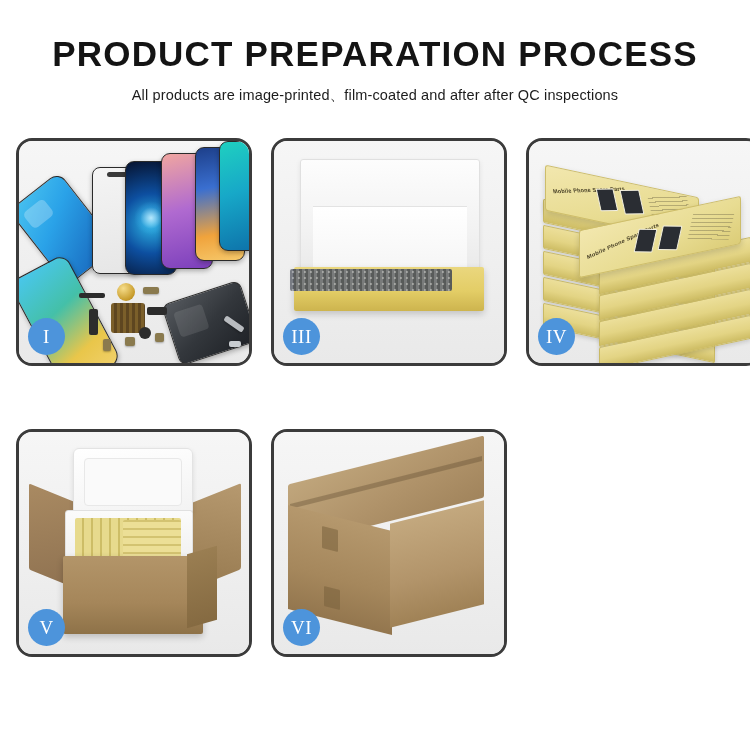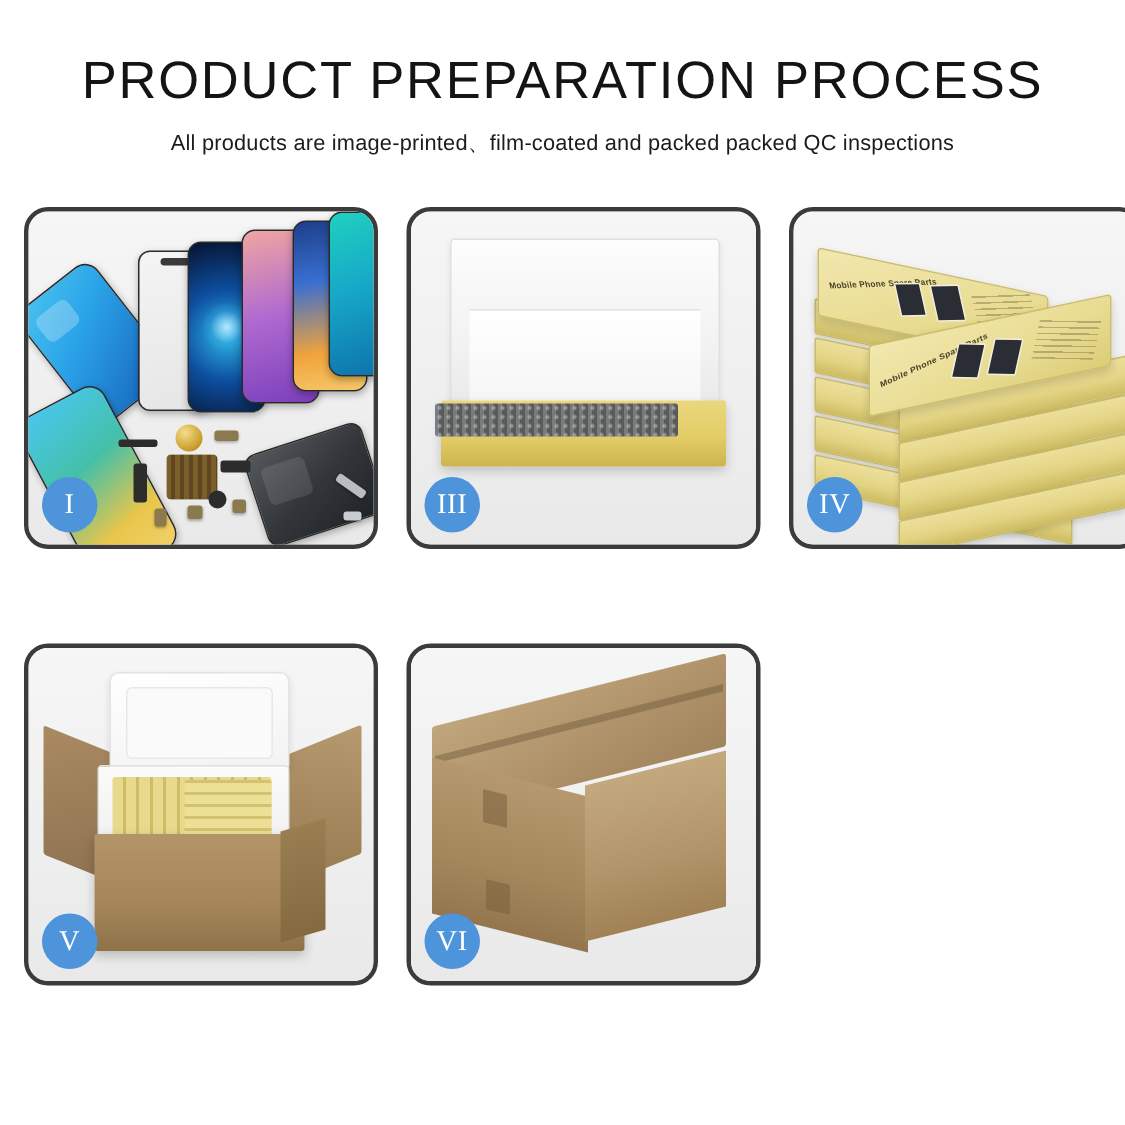--- a/index.html
+++ b/index.html
@@ -16,7 +16,7 @@
   .title{
     font-size:35px;
     letter-spacing:1.2px;
-    font-weight:400;
+    font-weight:700;
     color:#141414;
     line-height:1.05;
     white-space:nowrap;

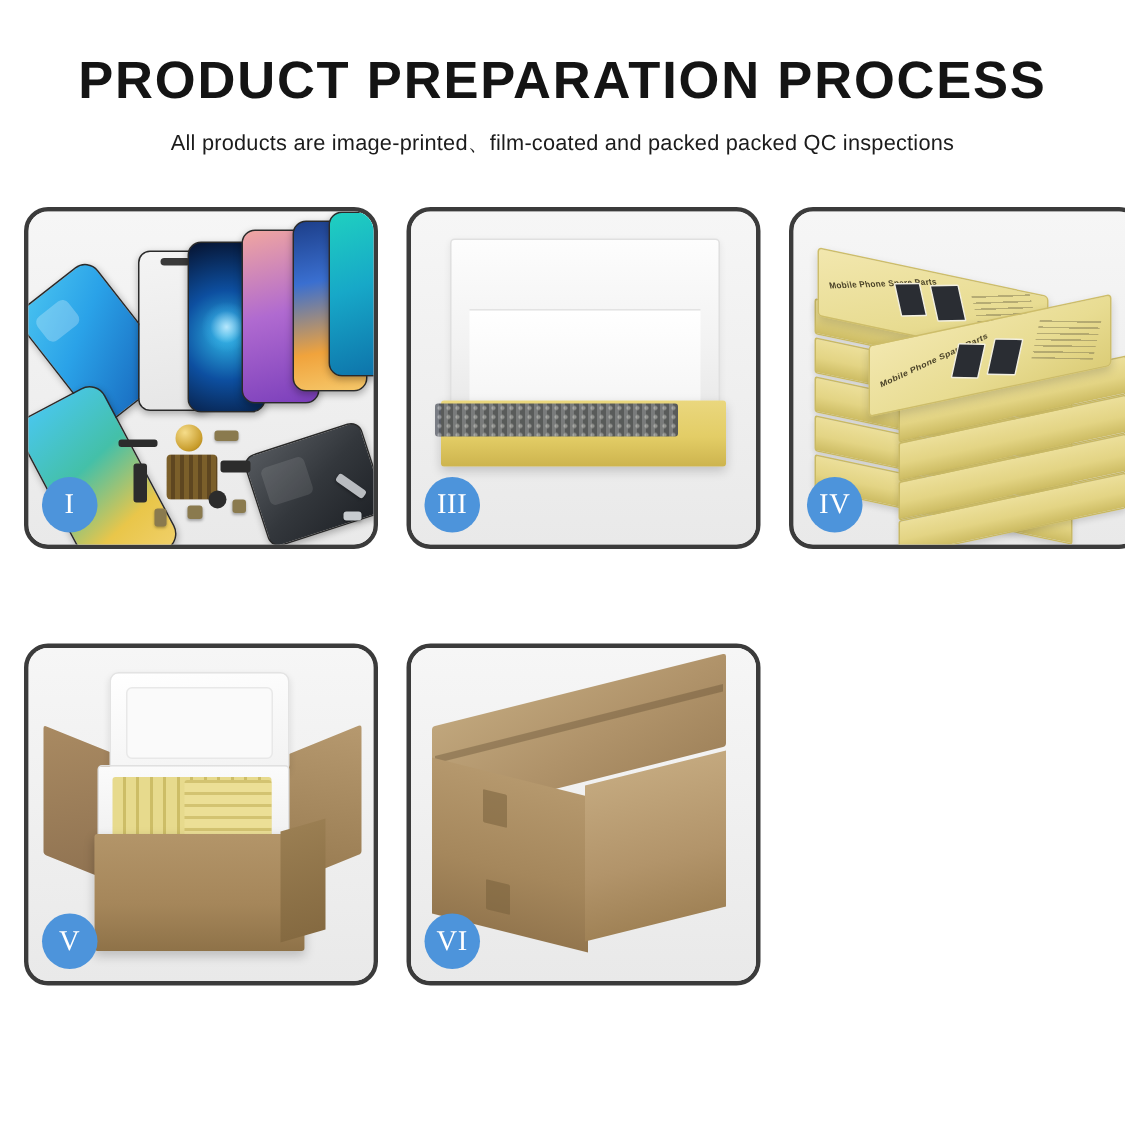--- a/index.html
+++ b/index.html
@@ -303,7 +303,7 @@
 
   <div class="header">
     <div class="title">PRODUCT PREPARATION PROCESS</div>
-    <div class="subtitle">All products are image-printed、film-coated and packed packed QC inspections</div>
+    <div class="subtitle">All products are image-printed、film-coated and after after QC inspections</div>
   </div>
 
   <div class="grid">

